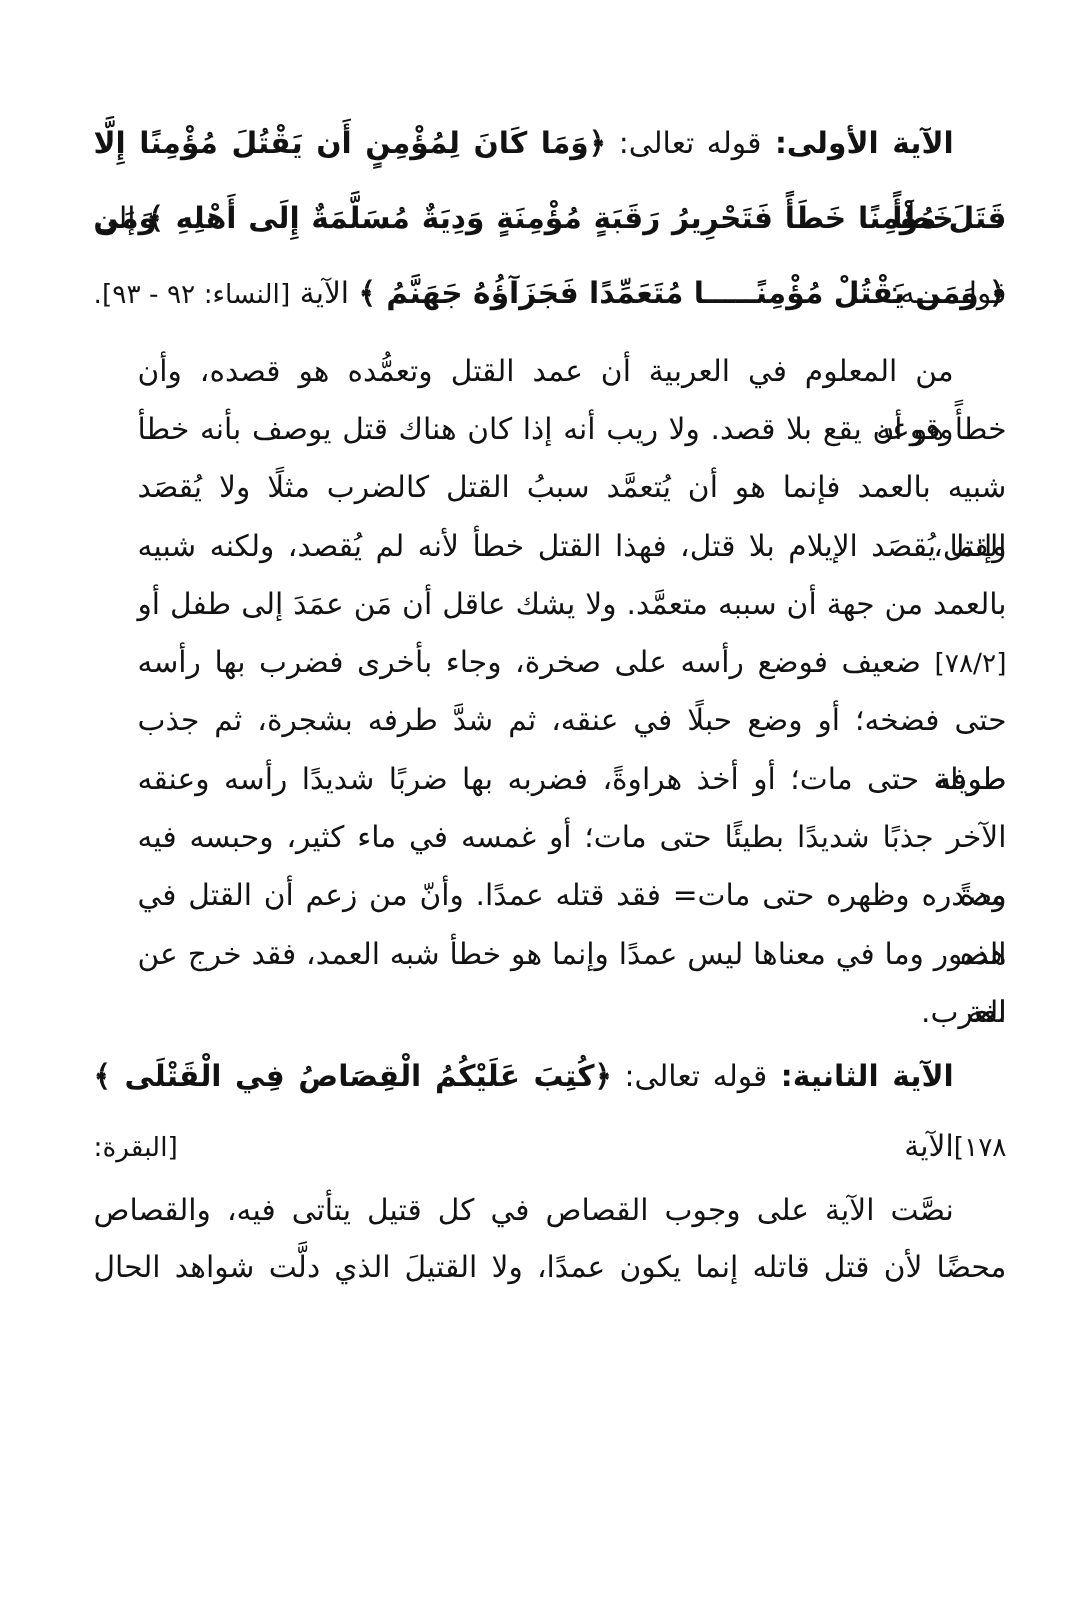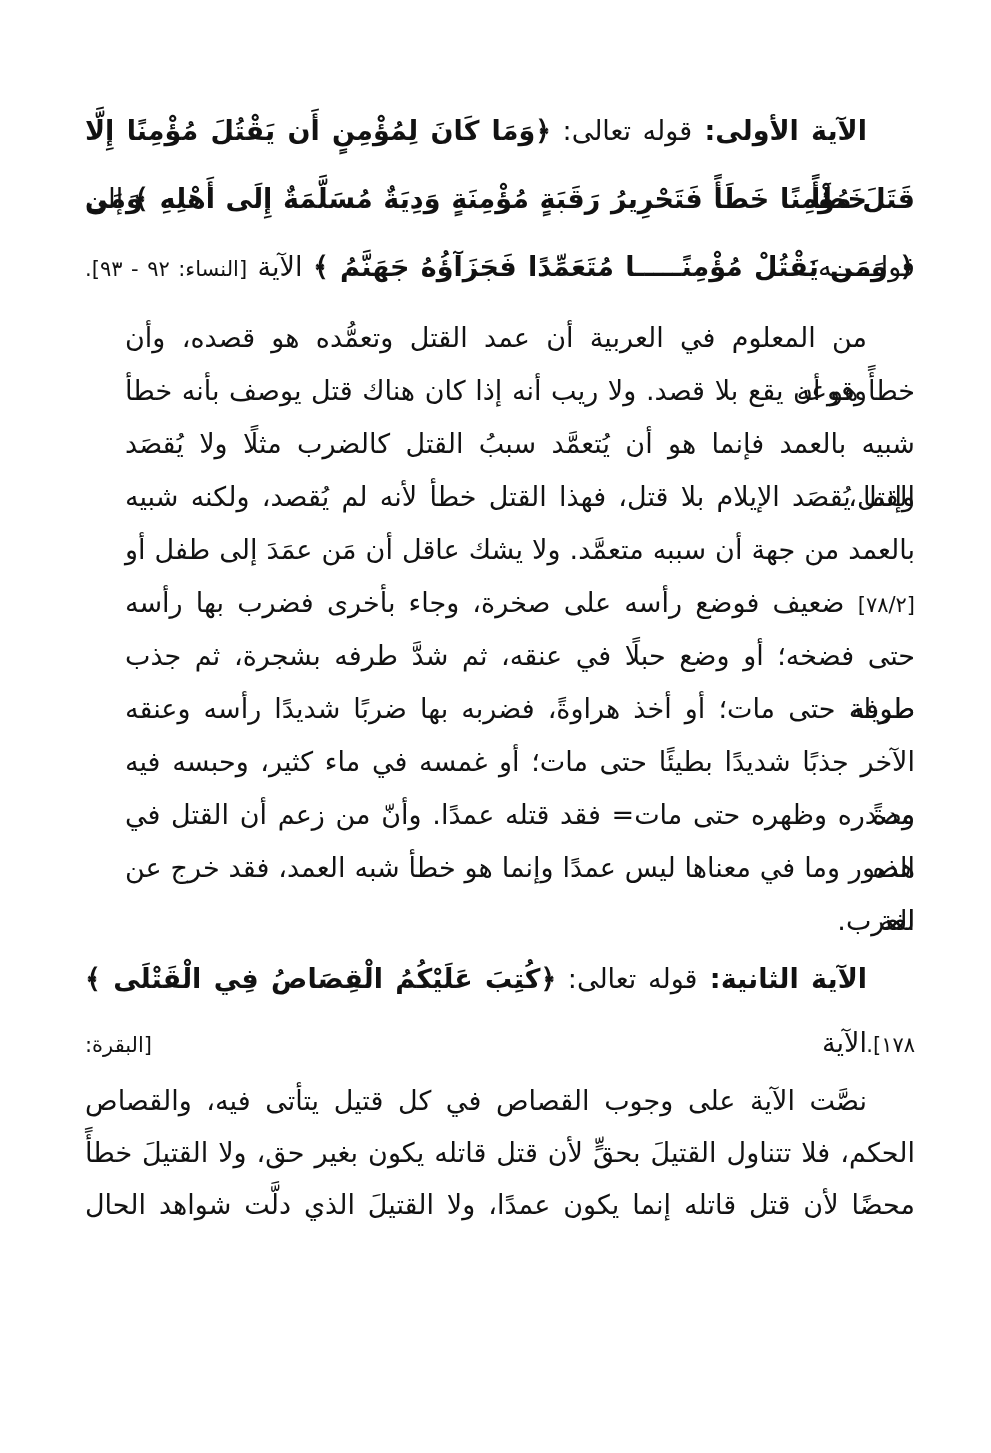--- a/index.html
+++ b/index.html
@@ -44,7 +44,7 @@
   .run-normal { font-weight: 400; }
   .run-bold   { font-weight: 700; }
   .run-quran  { font-weight: 700; letter-spacing: 0px; }
-  .run-ref    { font-size: 21px; font-weight: 400; }
+  .run-ref    { font-size: 24px; font-weight: 400; }
 
   .page-number {
     position: absolute;

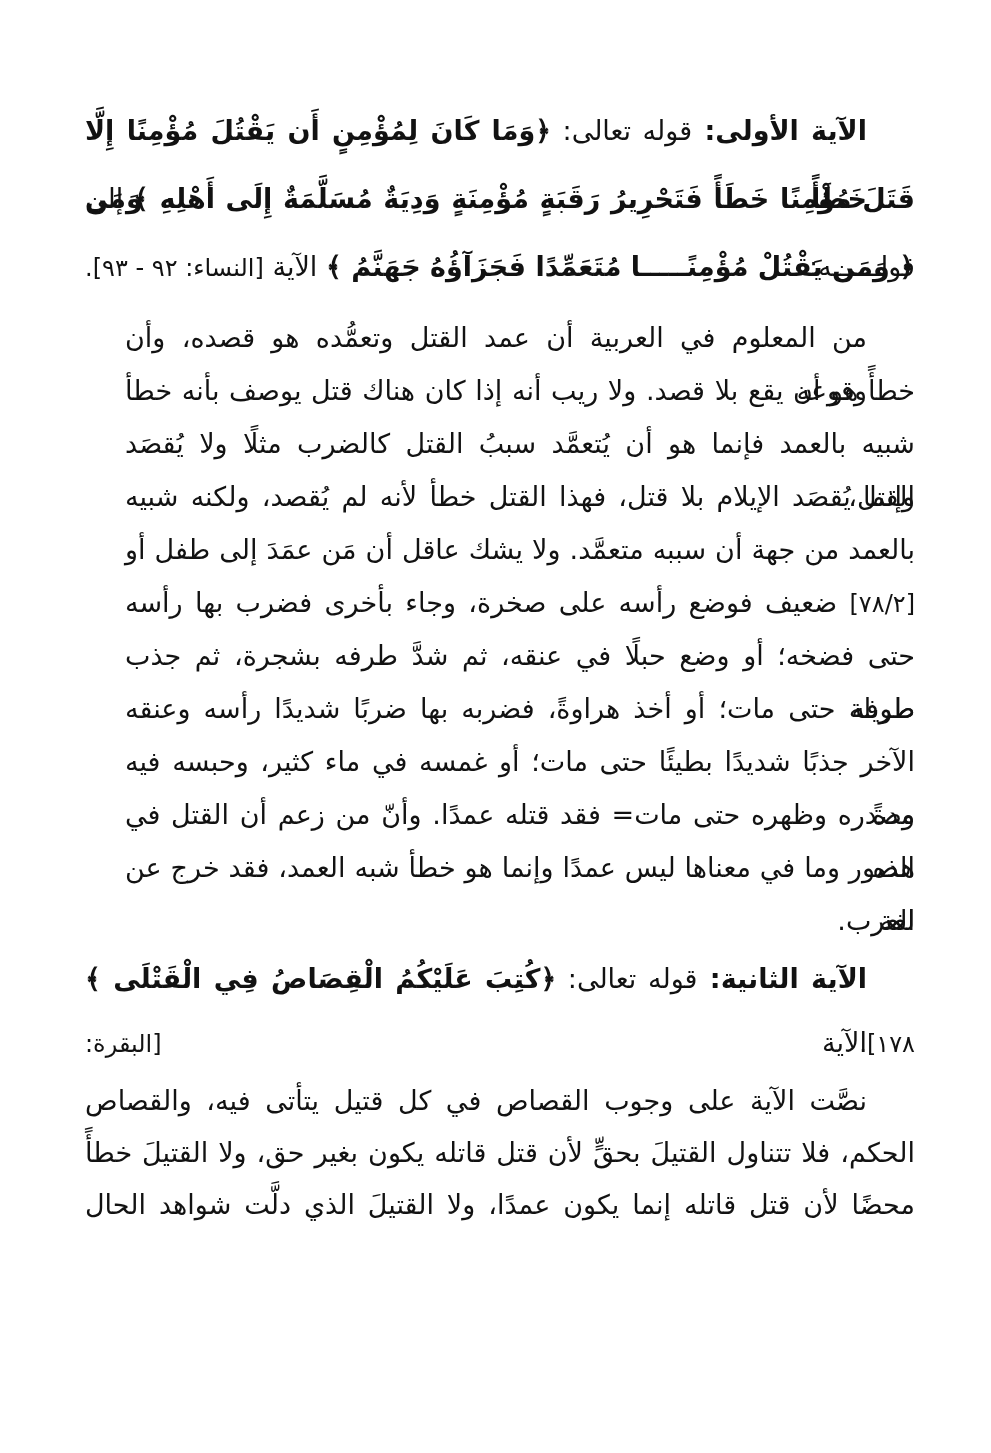--- a/index.html
+++ b/index.html
@@ -87,7 +87,6 @@
       </div>
       <div class="para">
         <div class="line indent"><span class="run-normal">نصَّت الآية على وجوب القصاص في كل قتيل يتأتى فيه، والقصاص</span></div>
-        <div class="line"><span class="run-normal">الحكم، فلا تتناول القتيلَ بحقٍّ لأن قتل قاتله يكون بغير حق، ولا القتيلَ خطأً</span></div>
         <div class="line"><span class="run-normal">محضًا لأن قتل قاتله إنما يكون عمدًا، ولا القتيلَ الذي دلَّت شواهد الحال</span></div>
       </div>
     </div>

